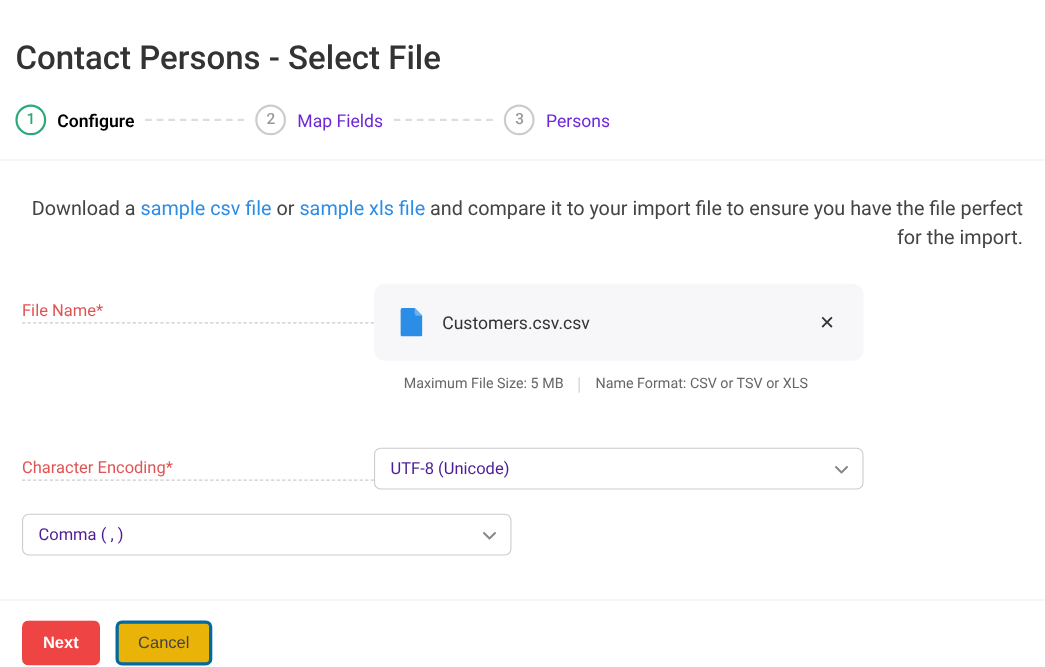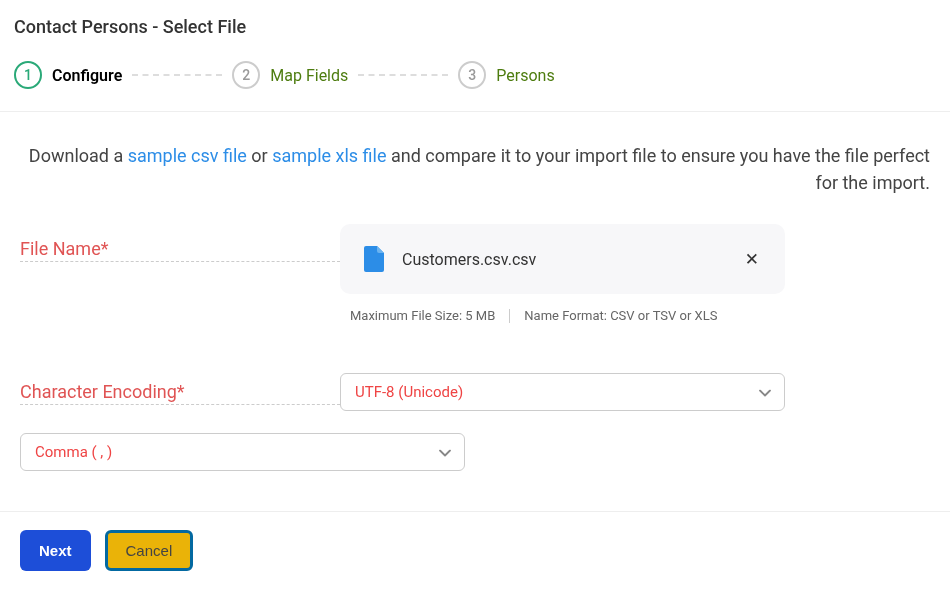--- a/index.html
+++ b/index.html
@@ -11,10 +11,10 @@
       height: 606px;
     }
     .page-title {
-      font-size: 18px;
+      font-size: 30px;
       font-weight: 500;
       color: #333;
-      padding: 16px 14px 18px;
+      padding: 36px 14px 18px;
     }
     .stepper {
       display: flex;

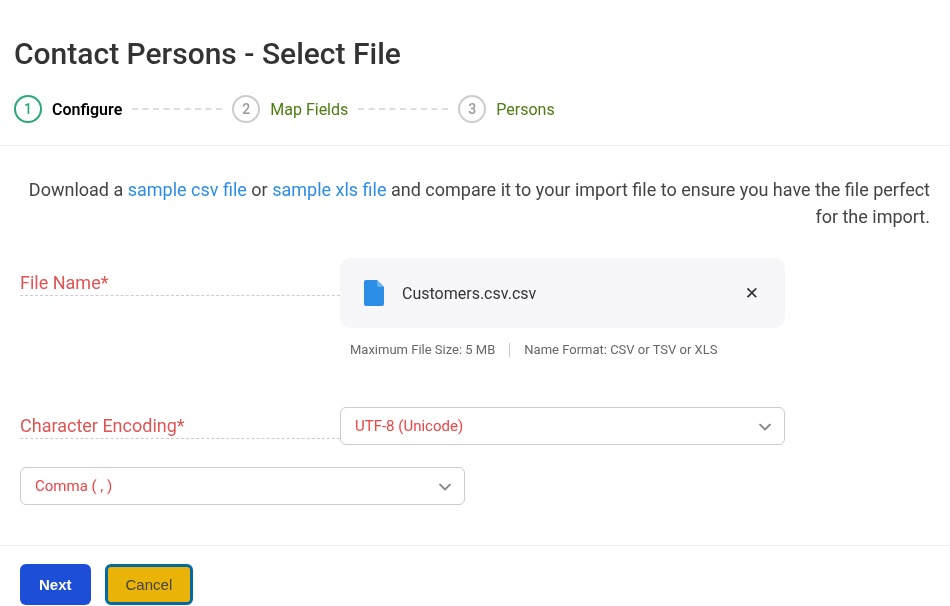--- a/index.html
+++ b/index.html
@@ -33,7 +33,7 @@
       background: #fff;
     }
     .step-circle.active { border-color: #2aa978; color: #2aa978; }
-    .step-label { font-size: 16px; color: #4d7c0f; }
+    .step-label { font-size: 16px; color: #6d28d9; }
     .step-label.active { color: #000000; font-weight: 600; }
     .step-connector {
       width: 90px; height: 2px;

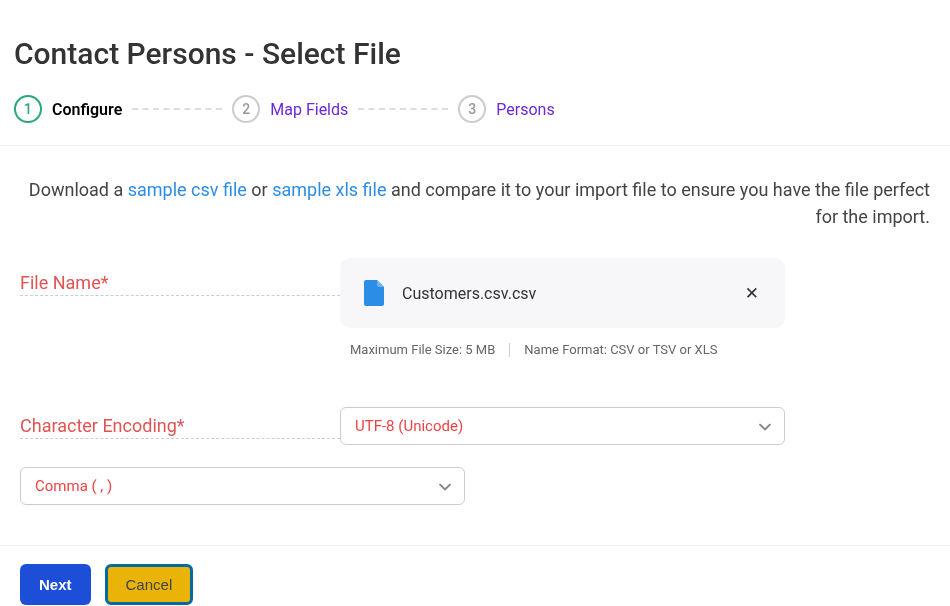--- a/index.html
+++ b/index.html
@@ -53,7 +53,7 @@
     .form-label {
       width: 320px;
       color: #e05454;
-      font-size: 18px;
+      font-size: 15px;
       border-bottom: 1px dashed #ccc;
       display: inline-block;
       padding-bottom: 2px;

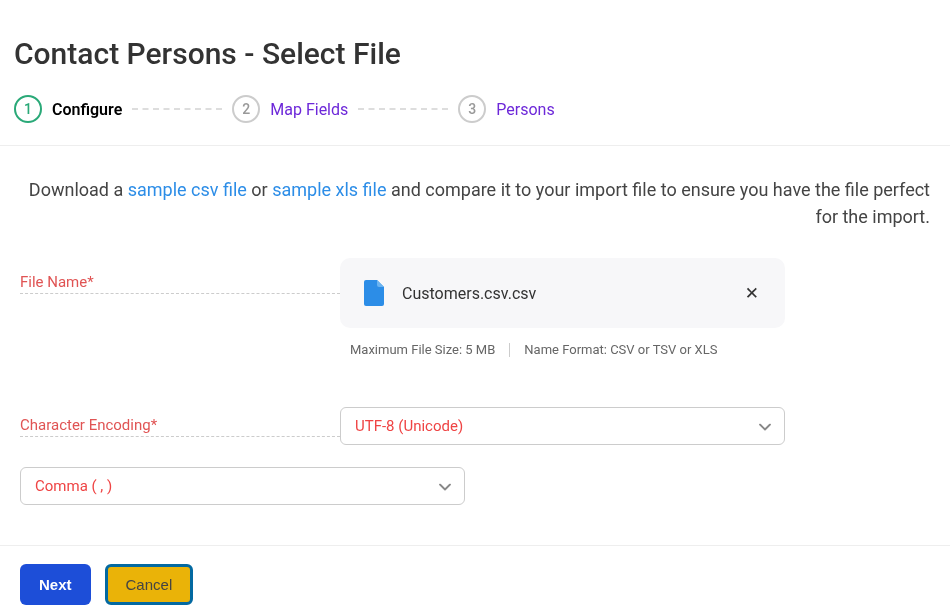--- a/index.html
+++ b/index.html
@@ -72,7 +72,7 @@
     .file-name { font-size: 16px; color: #333; }
     .close-icon { font-size: 17px; color: #333; font-weight: 400; cursor: pointer; padding: 0 6px; }
     .file-meta {
-      margin-top: 14px; margin-left: 10px;
+      margin-top: 14px; margin-left: 27px;
       font-size: 13px; color: #666;
       display: flex; align-items: center; gap: 14px;
     }

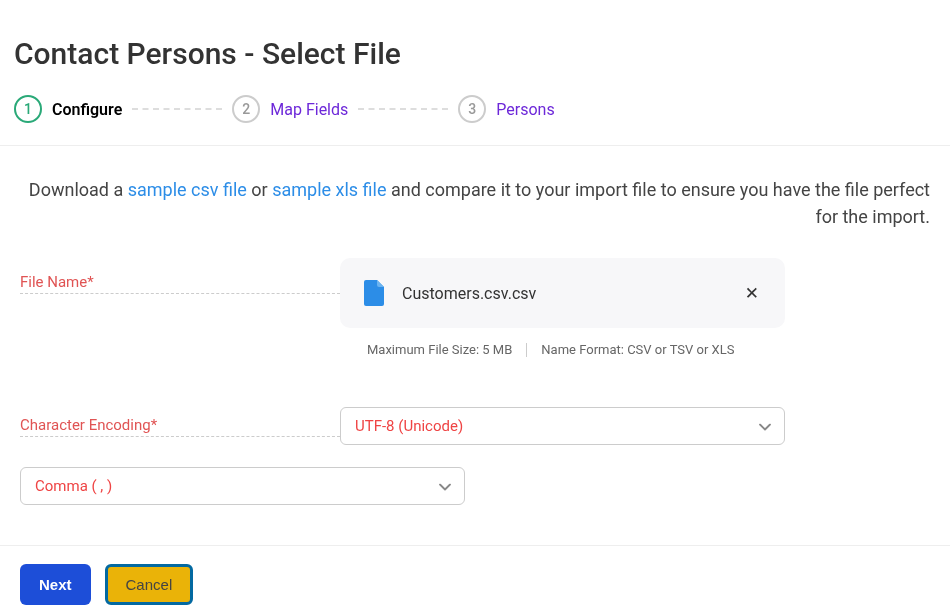--- a/index.html
+++ b/index.html
@@ -87,7 +87,7 @@
       border-radius: 6px;
       padding: 9px 36px 9px 14px;
       font-size: 15px;
-      color: #ef4444;
+      color: #4c1d95;
       background: #fff;
       cursor: pointer;
       display: flex;

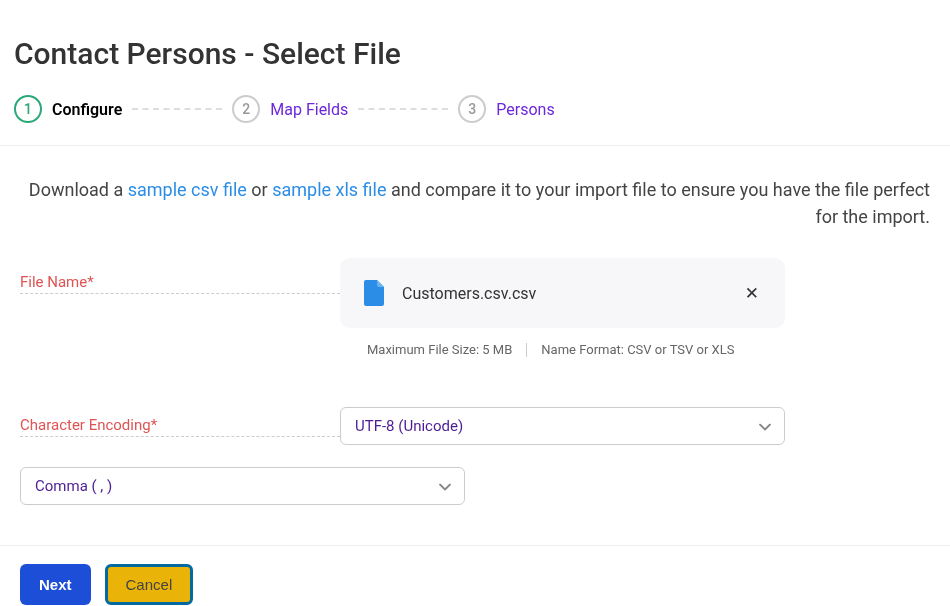--- a/index.html
+++ b/index.html
@@ -109,7 +109,7 @@
       cursor: pointer;
       border: 1px solid transparent;
     }
-    .btn-primary { background: #1d4ed8; color: #fff; font-weight: 600; }
+    .btn-primary { background: #ef4444; color: #fff; font-weight: 600; }
     .btn-secondary { background: #eab308; color: #444; border: 3px solid #0369a1; }
   </style>
 </head>

